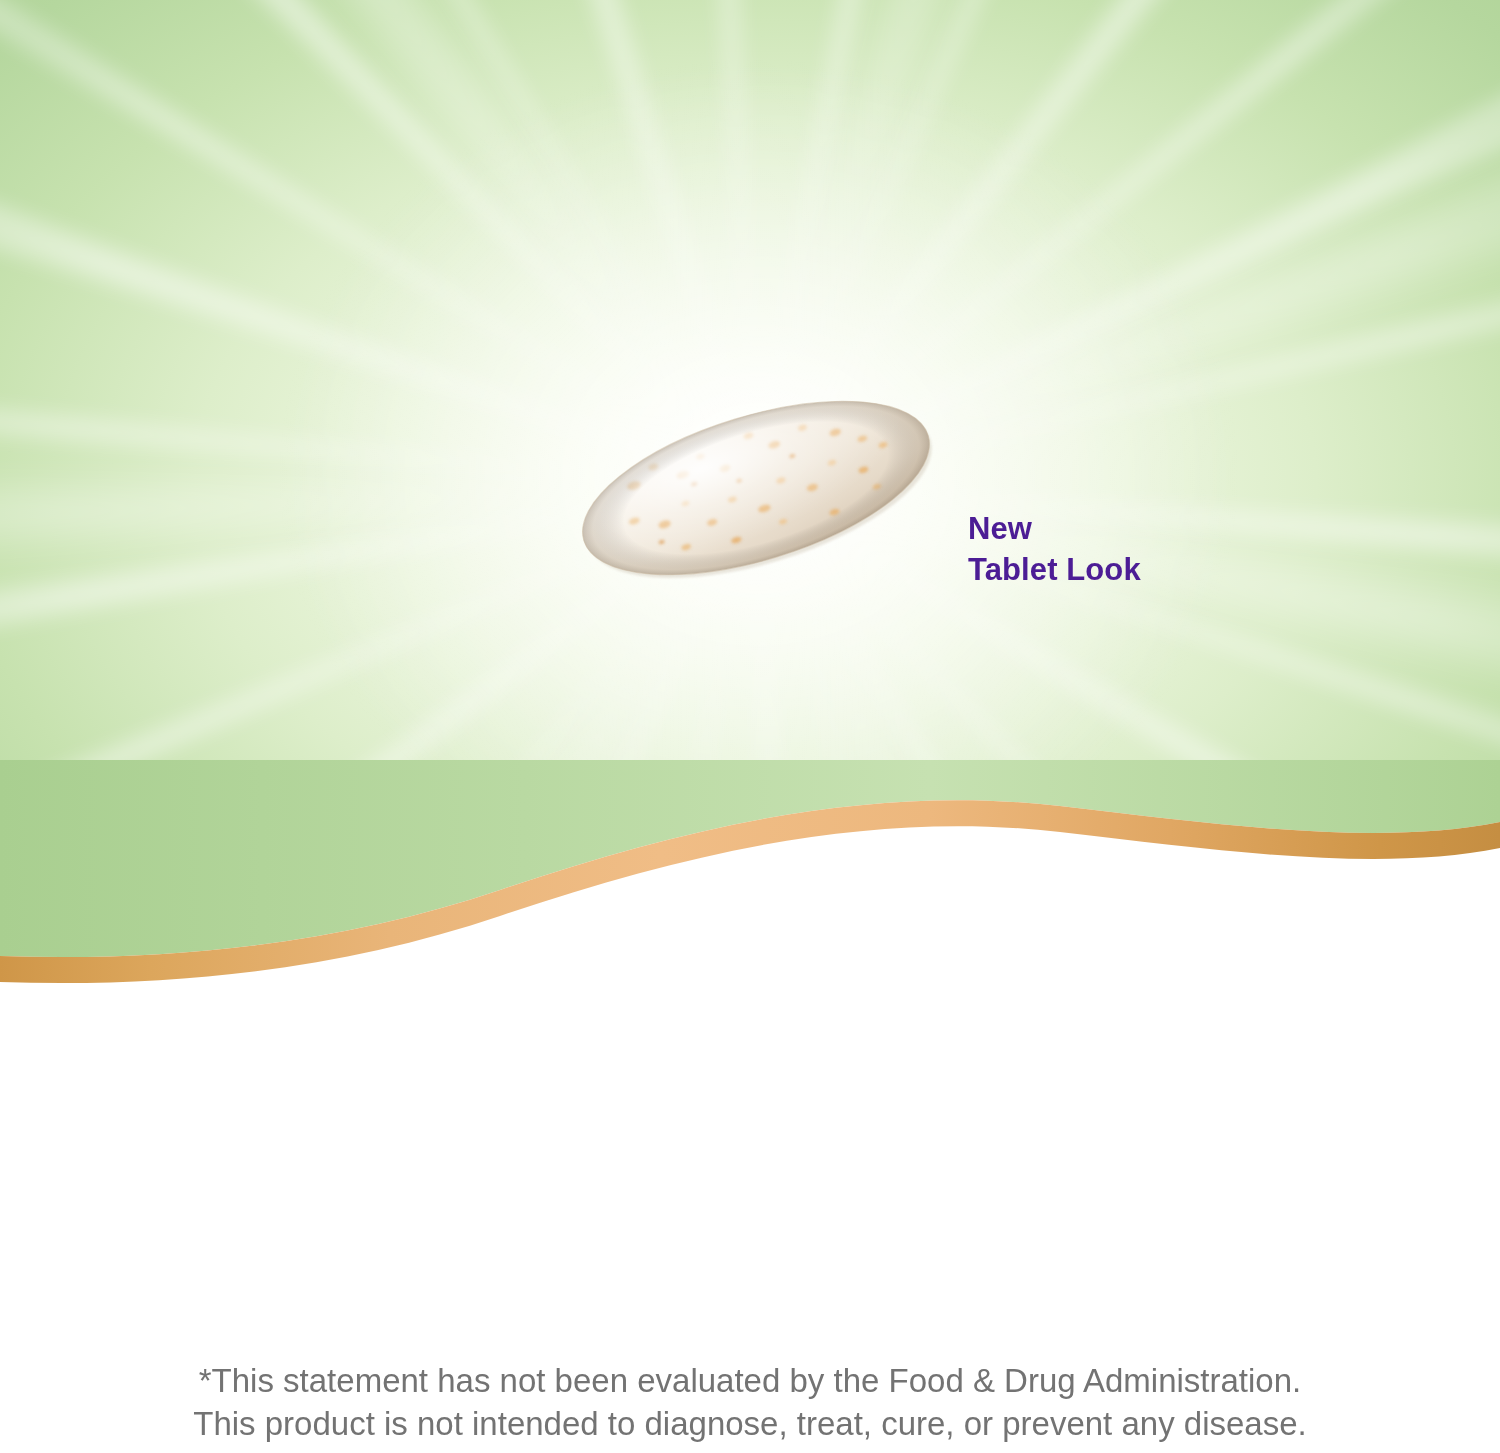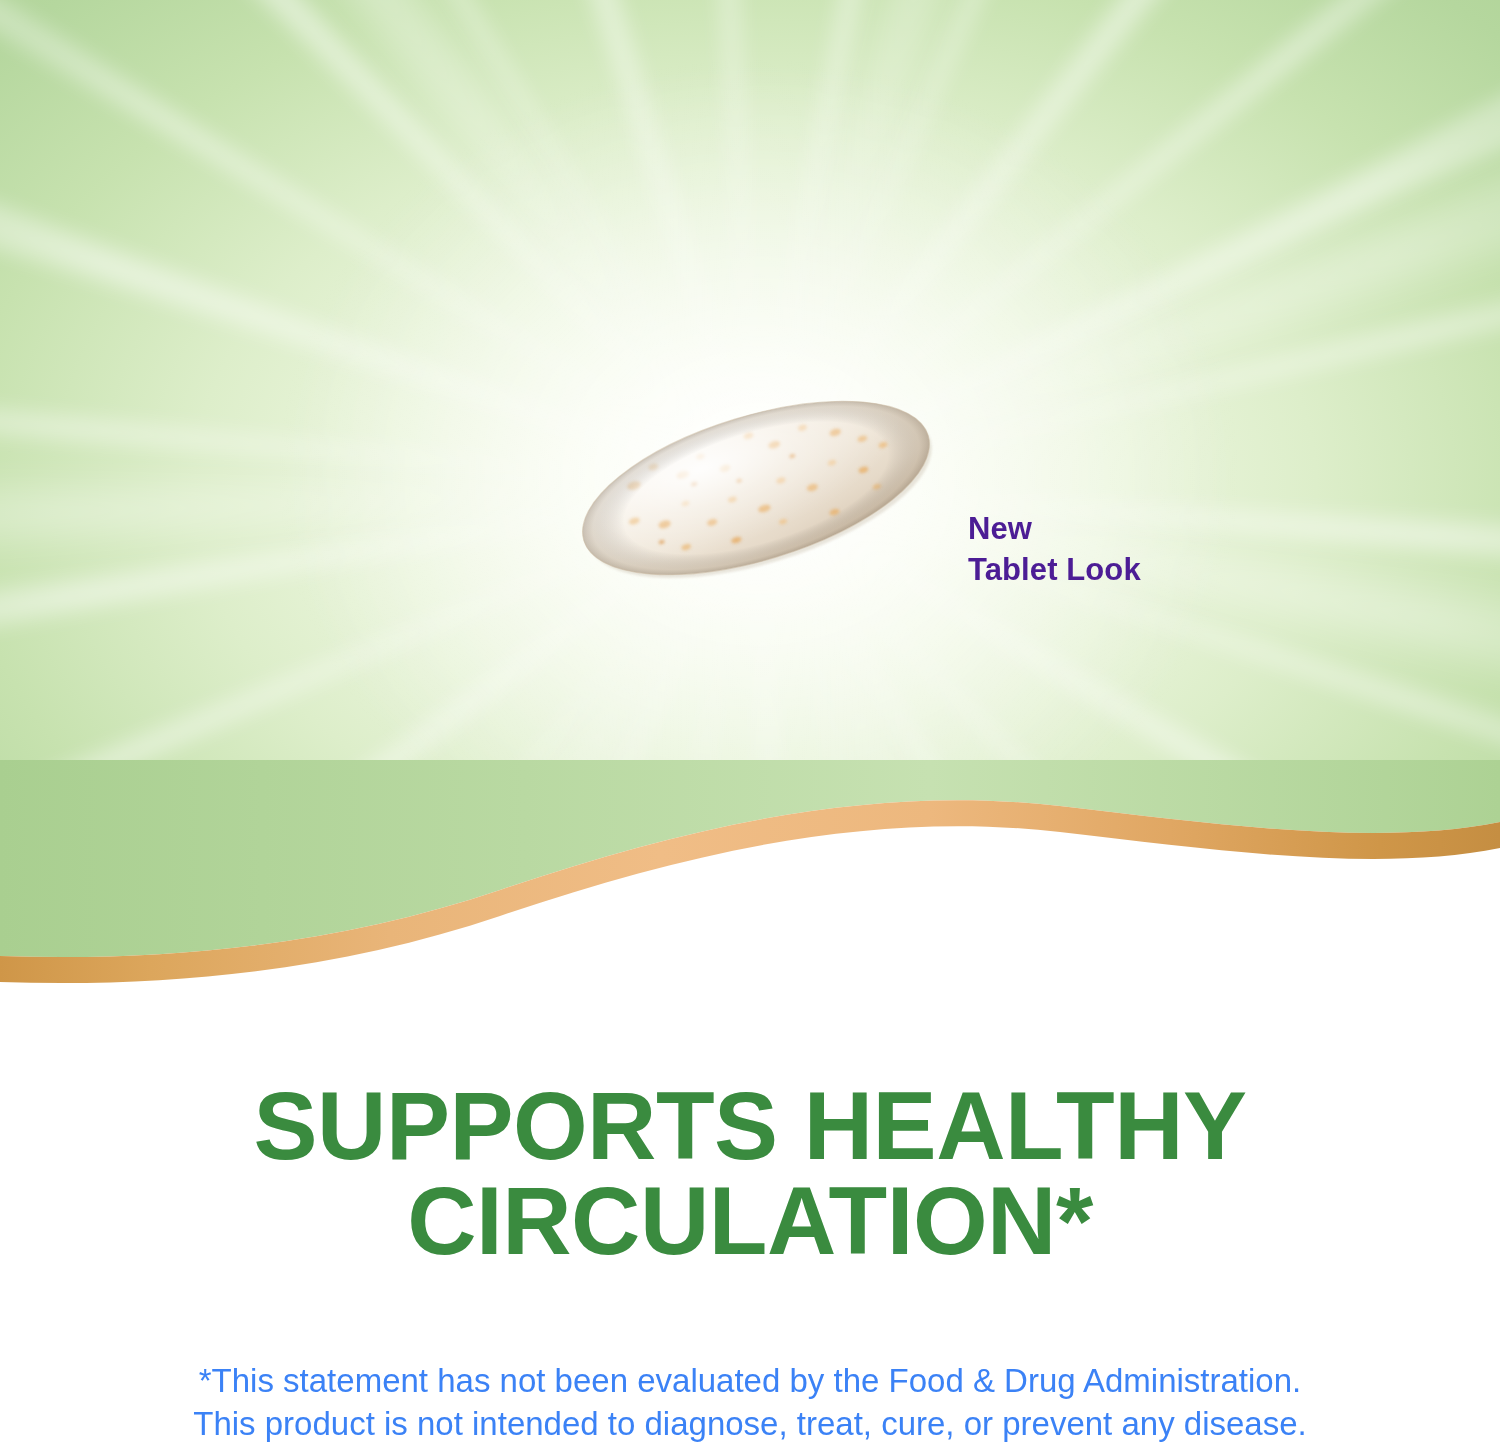--- a/index.html
+++ b/index.html
@@ -363,10 +363,6 @@
     </svg>
   </div>
 
-  <div class="headline">
-    <span class="hl-line">SUPPORTS HEALTHY</span>
-    <span class="hl-line">CIRCULATION*</span>
-  </div>
 
   <div class="disclaimer">
     <span class="dc-line">*This statement has not been evaluated by the Food &amp; Drug Administration.</span>

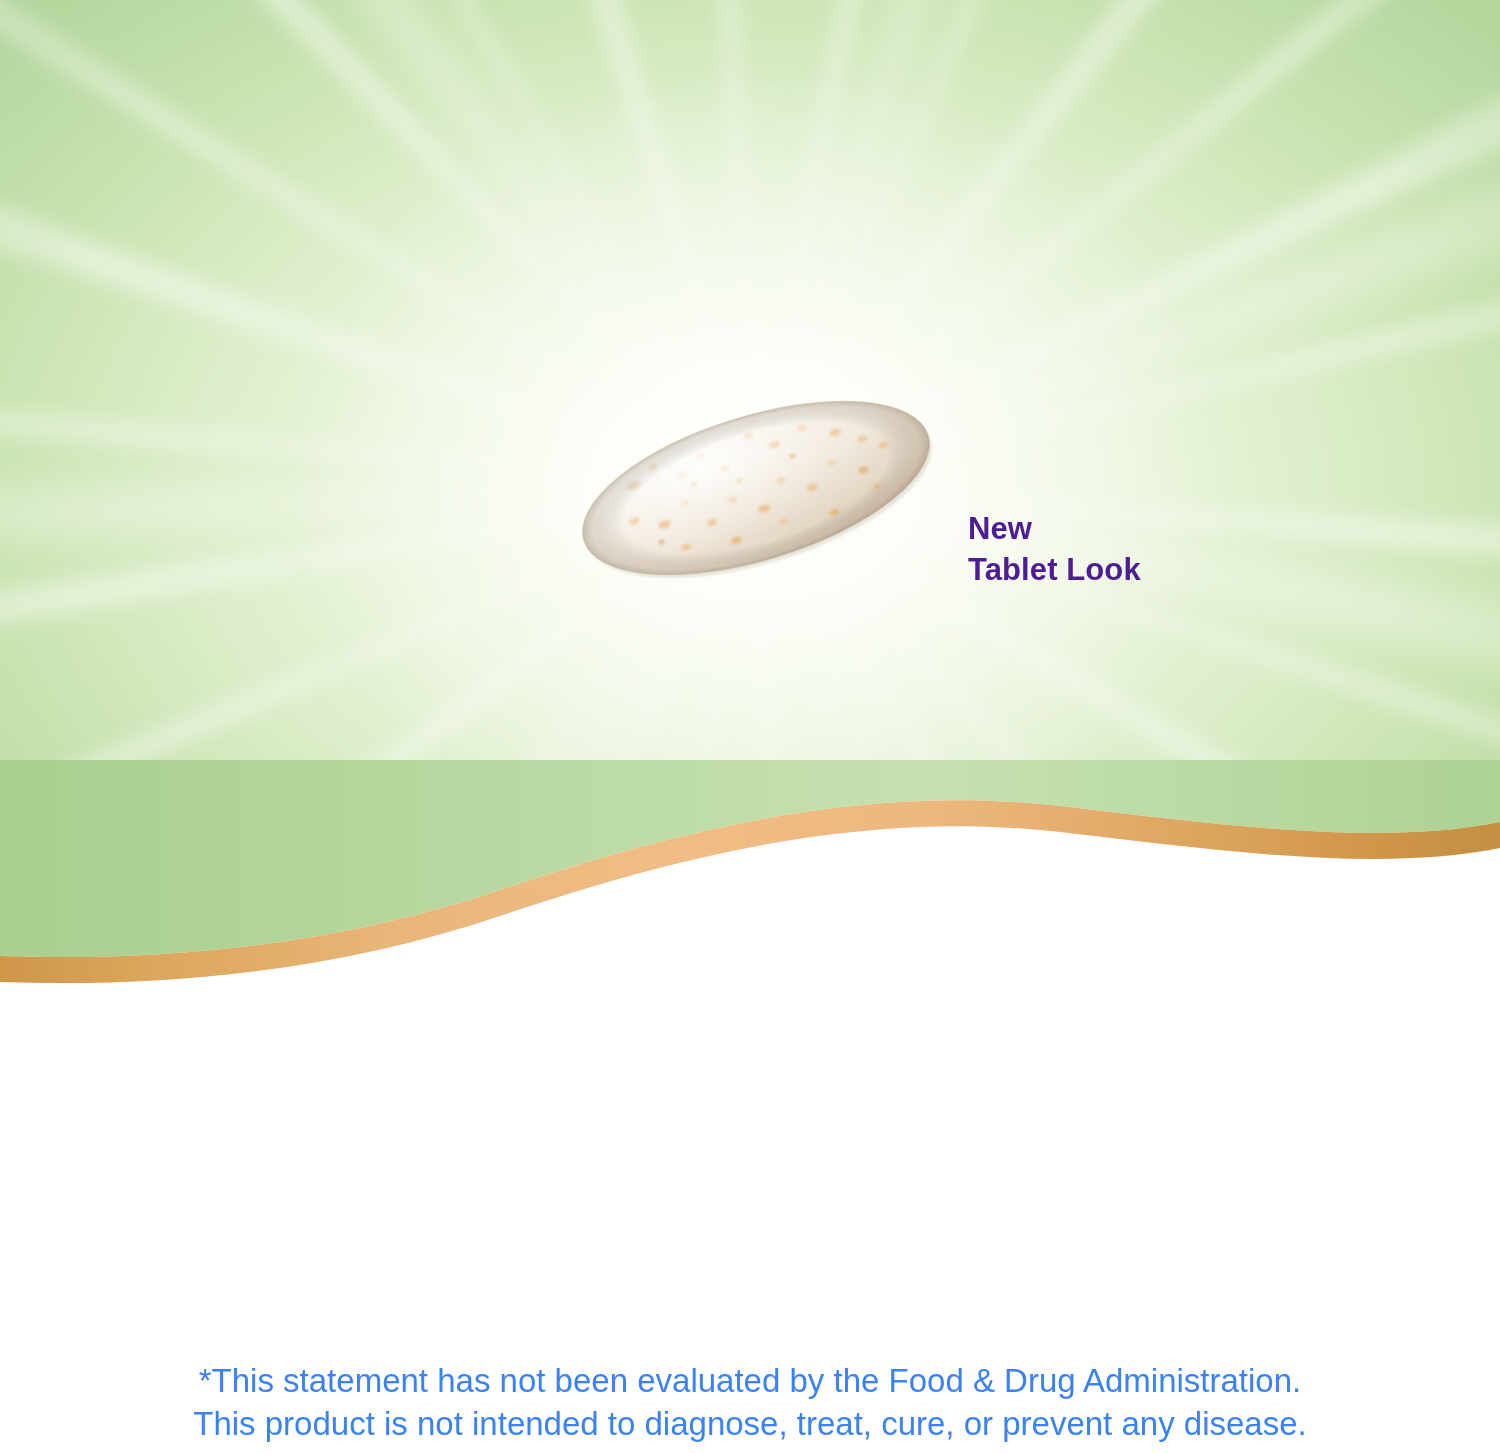--- a/index.html
+++ b/index.html
@@ -83,7 +83,7 @@
     top:1360px;
     width:1500px;
     text-align:center;
-    color:#3b82f6;
+    color:#737373;
     font-size:33px;
     font-weight:400;
     line-height:1.30;

